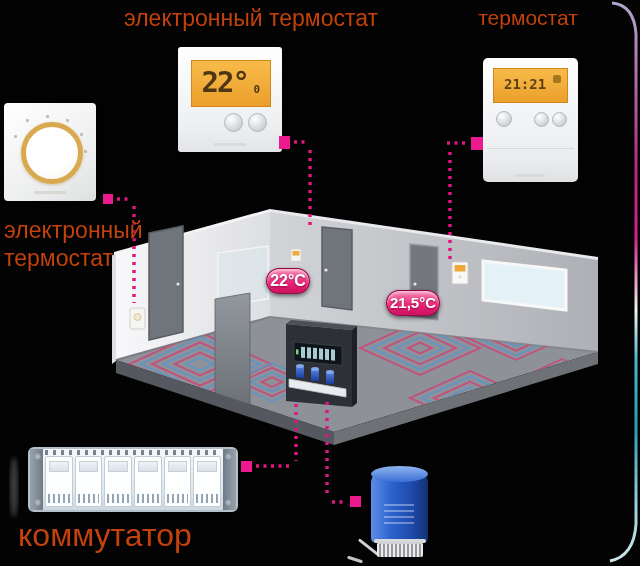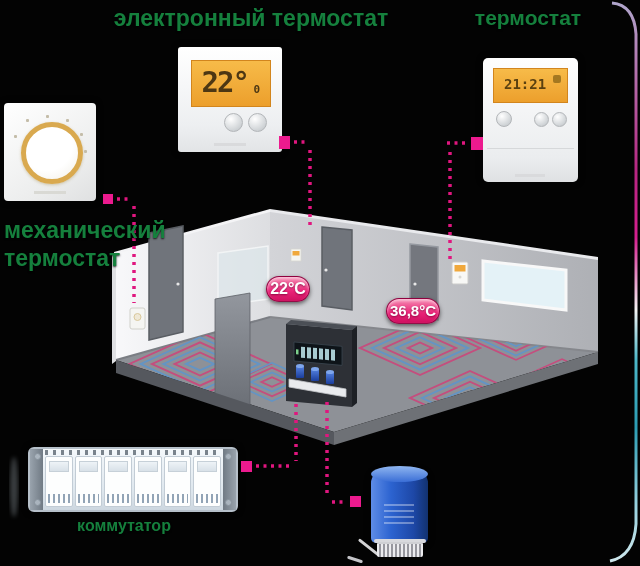--- a/index.html
+++ b/index.html
@@ -8,7 +8,7 @@
   svg{position:absolute;left:0;top:0;}
   #room-layer{z-index:1;}
   #connector-layer{z-index:3;pointer-events:none;}
-  .lbl{position:absolute;color:#15803d;font-weight:bold;z-index:4;line-height:1.22;
+  .lbl{position:absolute;color:#c2410c;font-weight:normal;z-index:4;line-height:1.22;
        text-shadow:0 1px 2px rgba(0,0,0,.8);}
   .lbl-electronic{left:60px;top:4px;width:382px;text-align:center;font-size:23px;}
   .lbl-programmable{left:421px;top:5px;width:214px;text-align:center;font-size:21px;}

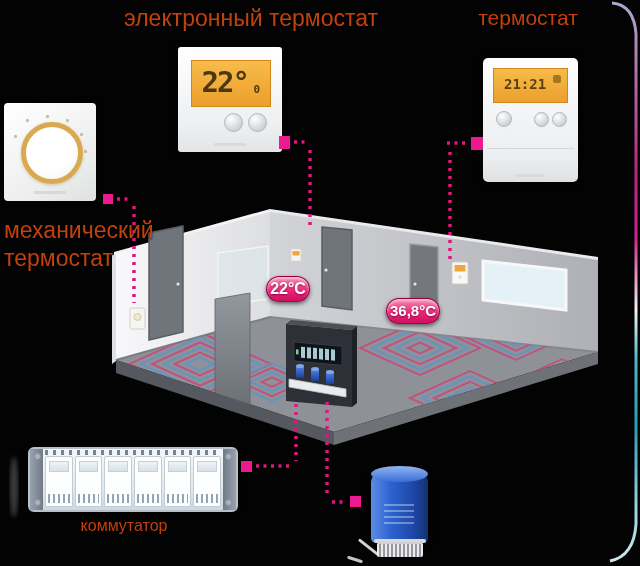--- a/index.html
+++ b/index.html
@@ -365,7 +365,7 @@
     <div>термостат</div>
   </div>
   <div class="lbl lbl-mechanical">
-    <div>механический</div>
+    <div>электронный</div>
     <div>термостат</div>
   </div>
   <div class="lbl lbl-commutator">коммутатор</div>

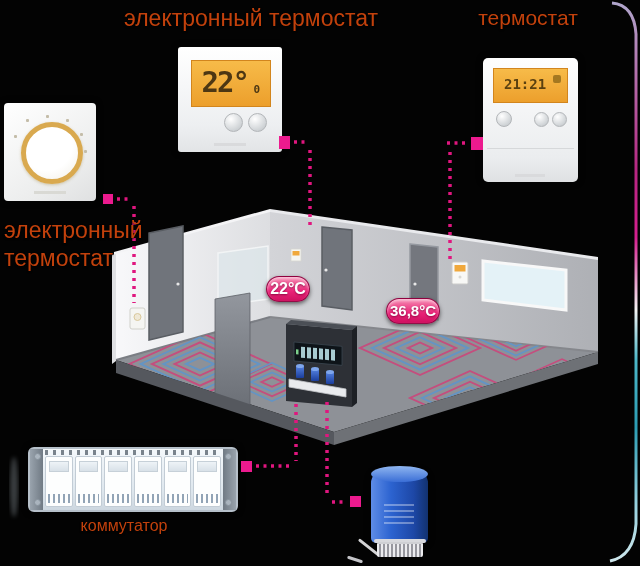--- a/index.html
+++ b/index.html
@@ -20,7 +20,7 @@
       background:linear-gradient(#f68bb2,#e92277 60%,#cf1060);
       border:1px solid rgba(135,0,60,.9);border-radius:13px;
       box-shadow:inset 0 2px 3px rgba(255,255,255,.5),0 2px 4px rgba(0,0,0,.55);
-      text-shadow:0 1px 2px rgba(100,0,45,.65);margin-top:8px;}
+      text-shadow:0 1px 2px rgba(100,0,45,.65);}
   .badge-16{left:162px;top:299px;width:50px;height:27px;font-size:18px;line-height:27px;}
   .badge-22{left:266px;top:268px;width:42px;height:24px;font-size:16px;line-height:24px;}
   .badge-215{left:386px;top:290px;width:52px;height:24px;font-size:15px;line-height:24px;}

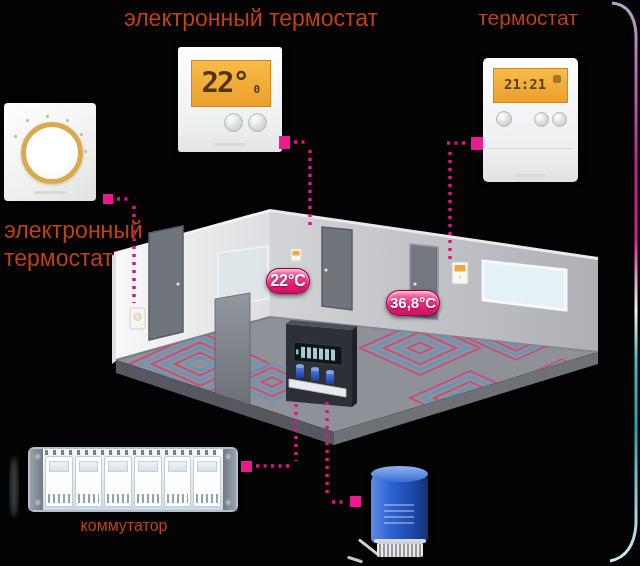--- a/index.html
+++ b/index.html
@@ -371,7 +371,7 @@
   <div class="lbl lbl-commutator">коммутатор</div>
 
   <div class="temp-badge badge-22">22°C</div>
-  <div class="temp-badge badge-215">36,8°C</div>
+  <div class="temp-badge badge-215">21,5°C</div>
 
 </div>
 

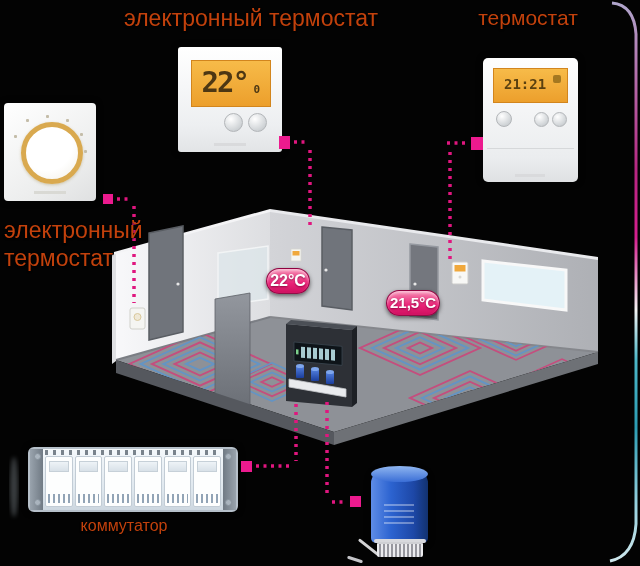--- a/index.html
+++ b/index.html
@@ -13,7 +13,7 @@
   .lbl-electronic{left:60px;top:4px;width:382px;text-align:center;font-size:23px;}
   .lbl-programmable{left:421px;top:5px;width:214px;text-align:center;font-size:21px;}
   .lbl-mechanical{left:4px;top:216px;width:200px;text-align:left;font-size:23px;}
-  .lbl-commutator{left:18px;top:516px;width:212px;text-align:center;font-size:16px;}
+  .lbl-commutator{left:18px;top:516px;width:212px;text-align:left;font-size:32px;}
   .lbl-servo{left:448px;top:516px;width:180px;text-align:center;font-size:24px;}
 
   .temp-badge{position:absolute;z-index:4;color:#fff;font-weight:bold;text-align:center;

